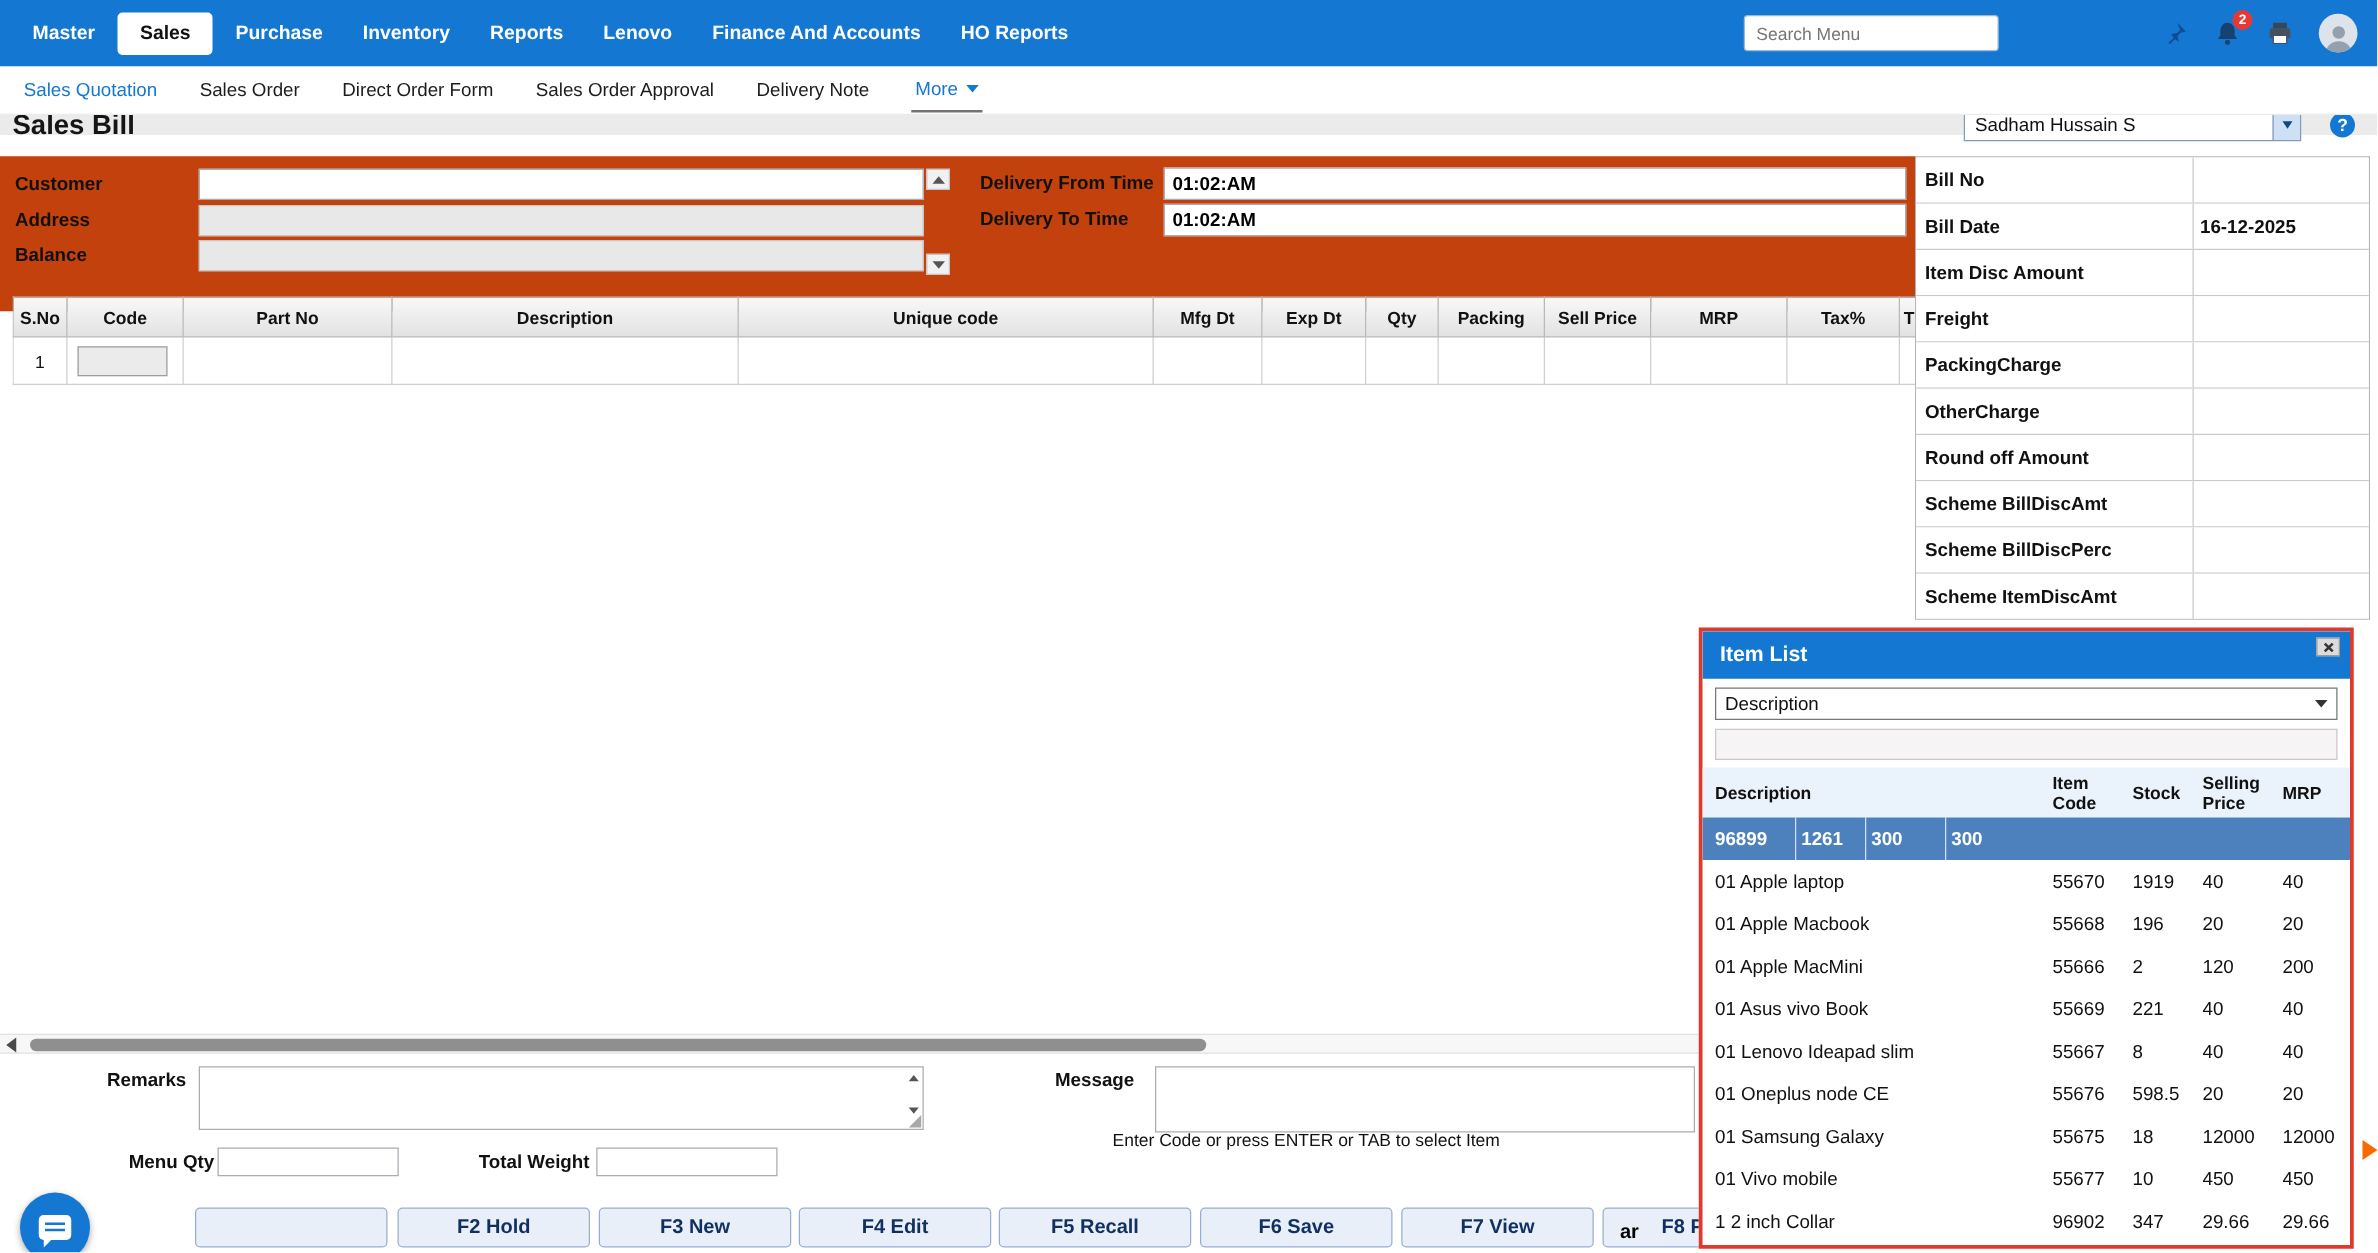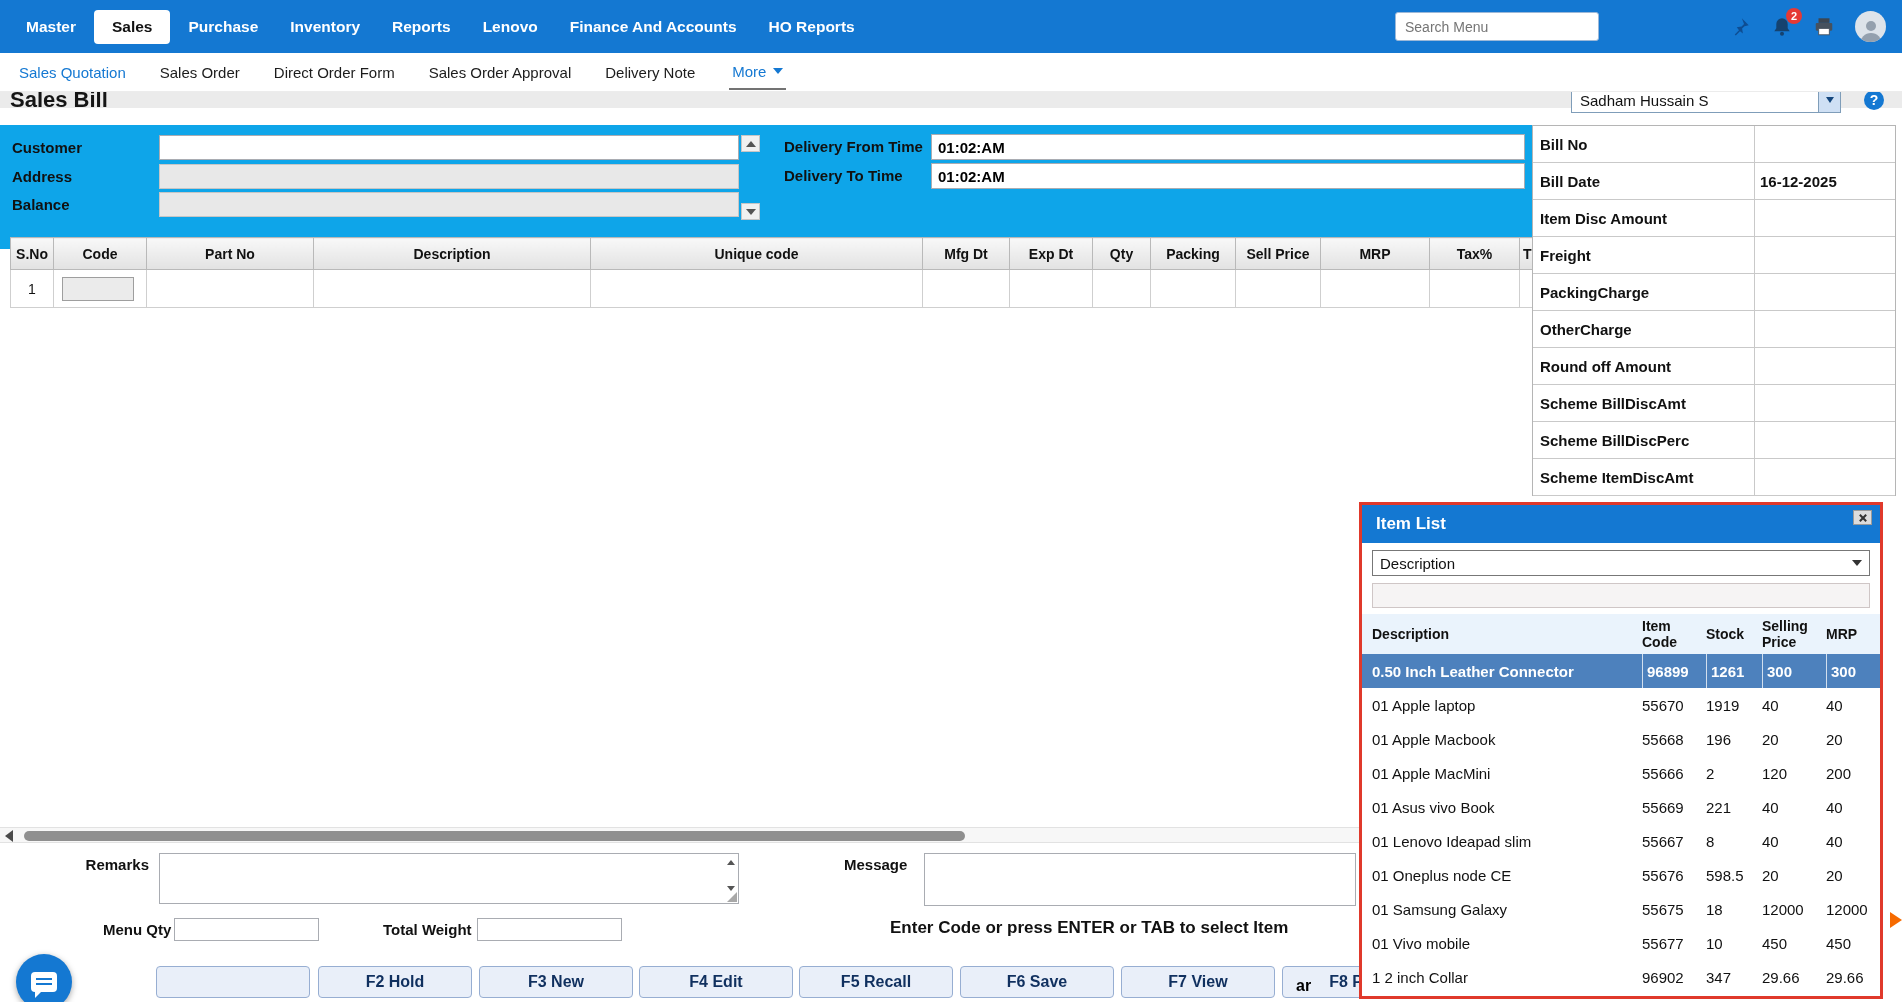--- a/index.html
+++ b/index.html
@@ -36,7 +36,7 @@
   .help-icon{width:20px;height:20px;border-radius:50%;background:#1478d2;color:#fff;font-weight:bold;font-size:14px;display:flex;align-items:center;justify-content:center;cursor:pointer}
 
   
-  .form-area{position:absolute;left:0;top:125px;width:1532px;height:124px;background:#0ea5e9}
+  .form-area{position:absolute;left:0;top:125px;width:1532px;height:124px;background:#c2410c}
   .f-label{position:absolute;font-size:15px;font-weight:bold;white-space:nowrap}
   .f-input{position:absolute;height:25px;border:1px solid #a9acb2;background:#fff;font-size:15px;padding:0 6px;font-family:inherit;width:580px;left:159px}
   .f-input.ro{background:#e8e8e8;border-color:#c6c6c6}

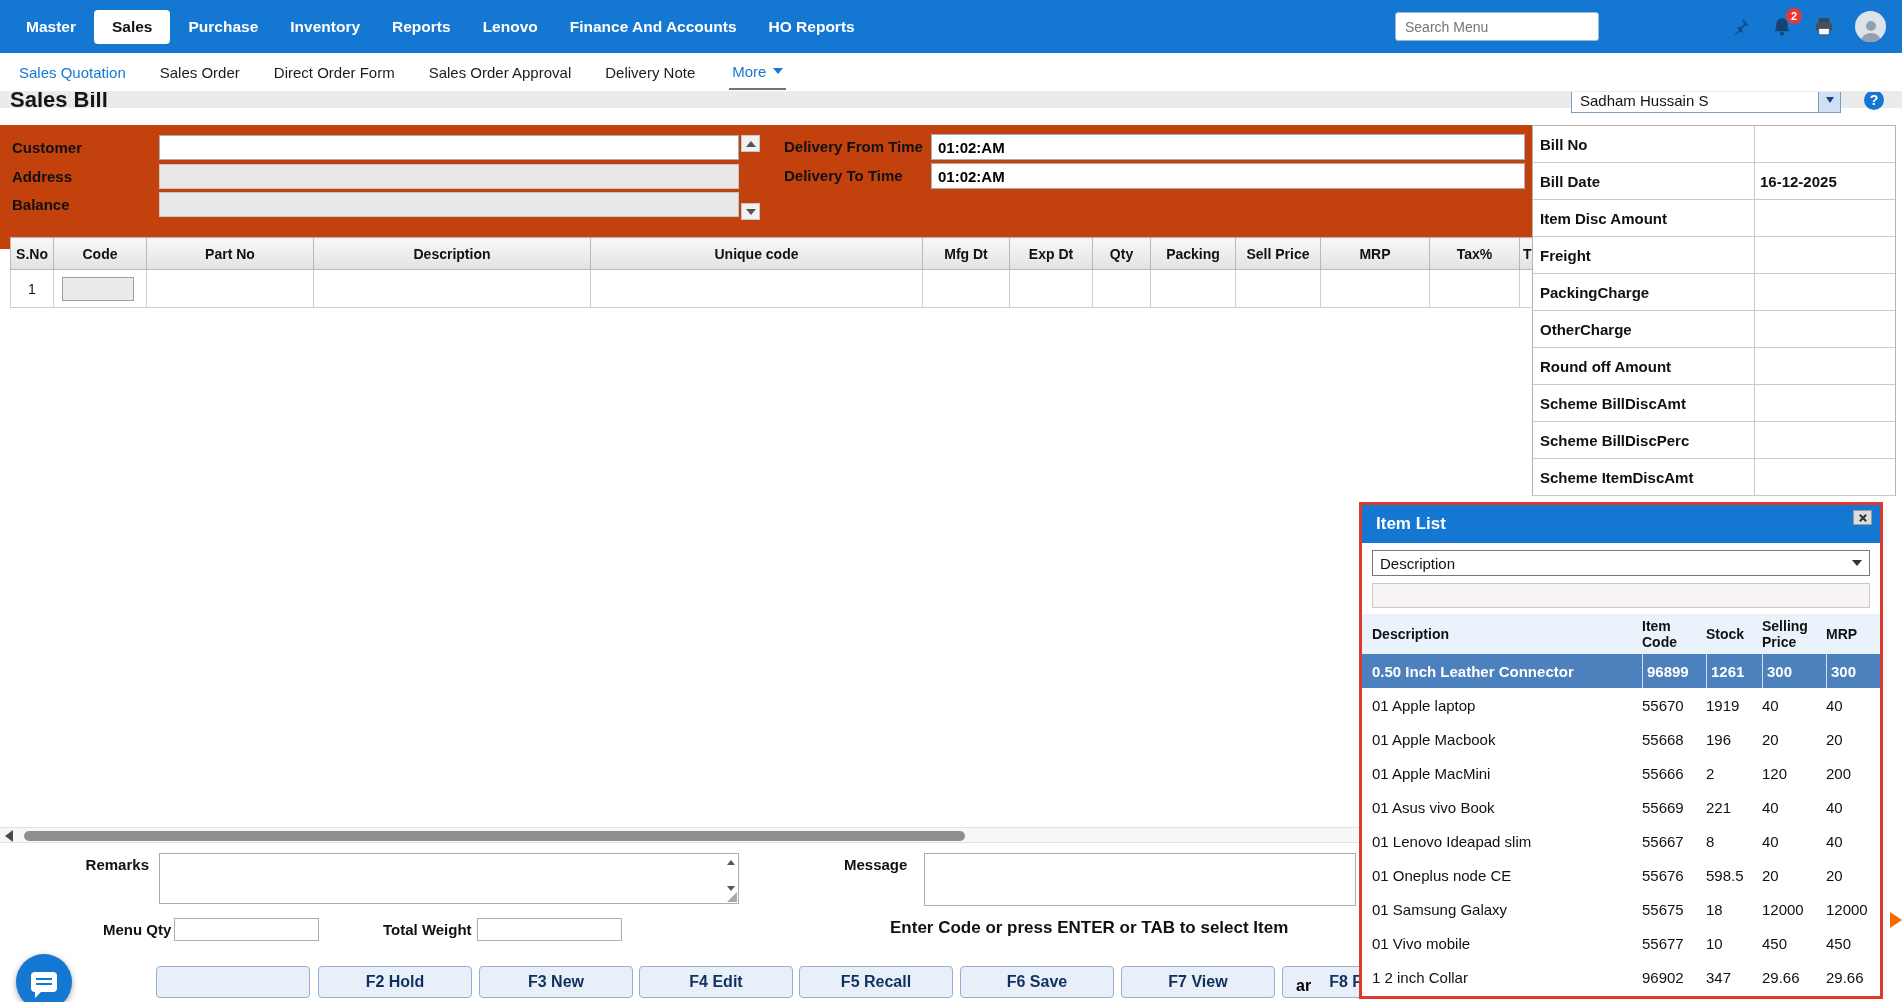--- a/index.html
+++ b/index.html
@@ -350,7 +350,6 @@
         <div class="il-col-mrp">MRP</div>
       </div>
       <div class="il-row selected">
-        <div class="il-col-desc">0.50 Inch Leather Connector</div>
         <div class="il-col-code">96899</div>
         <div class="il-col-stock">1261</div>
         <div class="il-col-price">300</div>

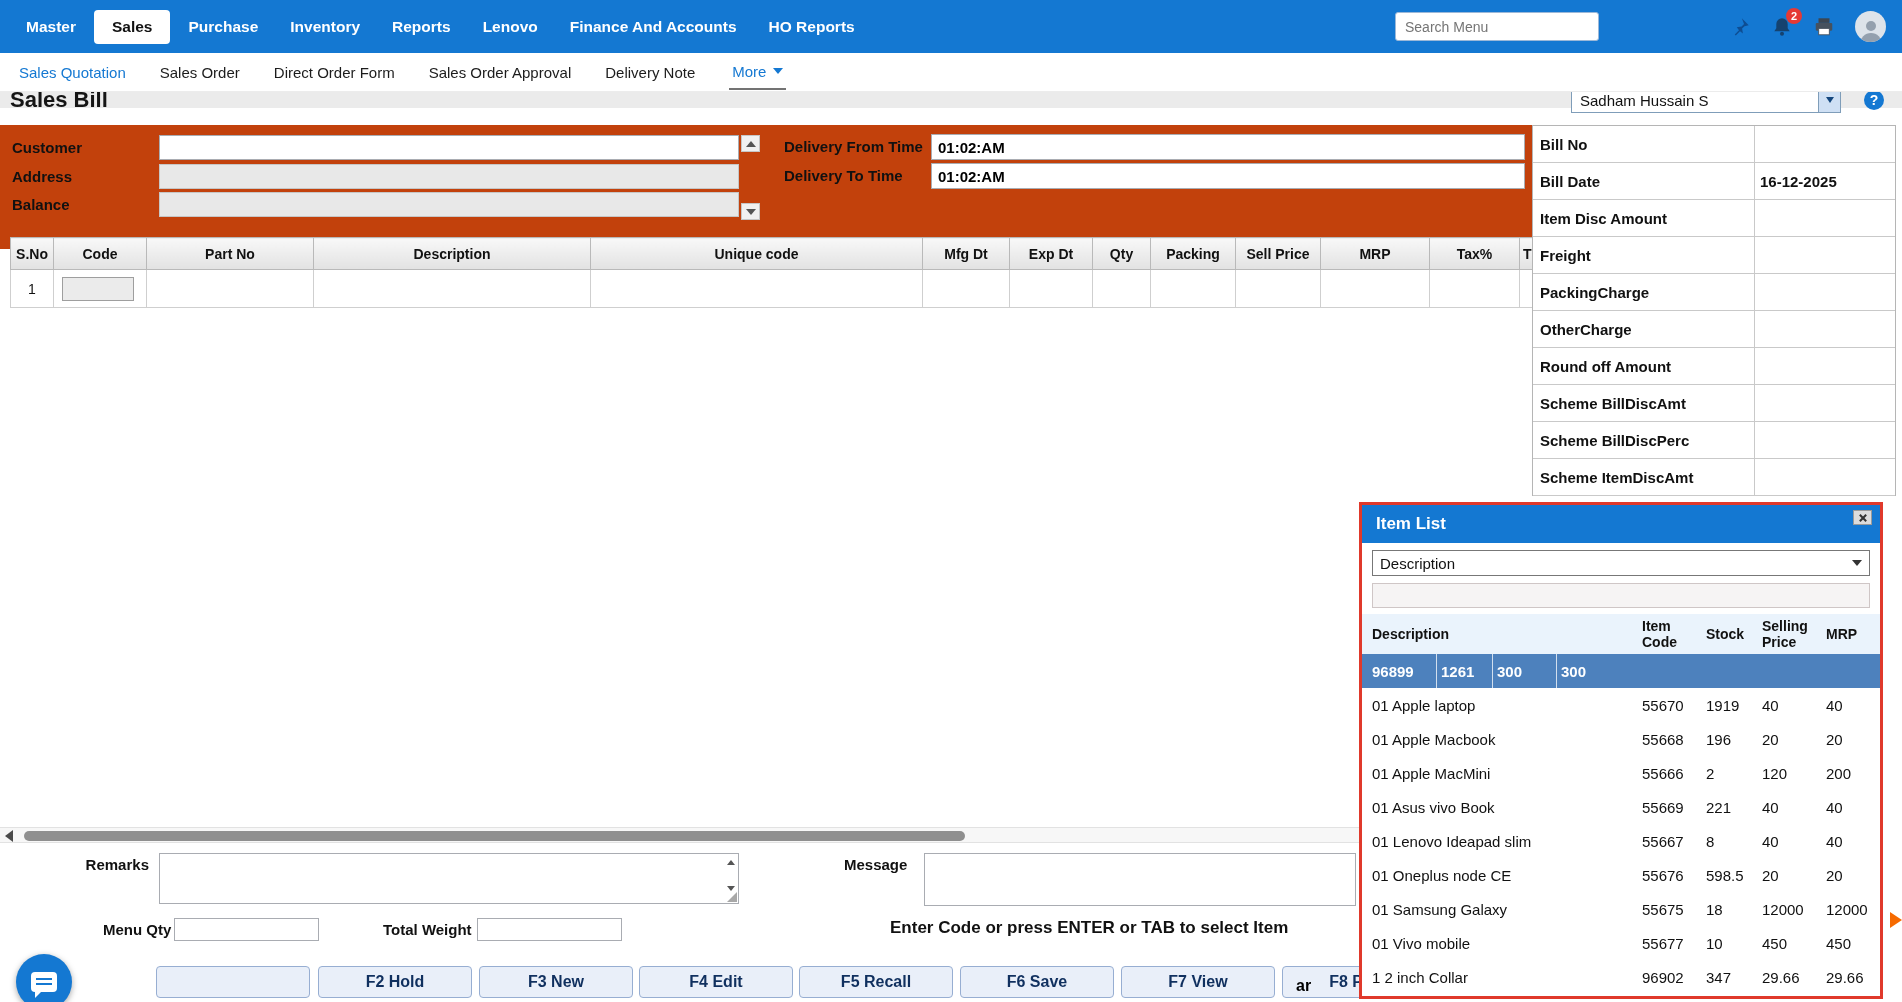--- a/index.html
+++ b/index.html
@@ -97,7 +97,7 @@
   .grip{position:absolute;right:2px;bottom:2px;width:0;height:0;border-bottom:10px solid #a8a8a8;border-left:10px solid transparent;cursor:nwse-resize}
   .message-ta{position:absolute;left:924px;top:8px;width:432px;height:53px;border:1px solid #a9acb2;resize:none;font-family:inherit;font-size:14px;padding:2px 5px}
   .t-input{position:absolute;height:23px;width:145px;border:1px solid #a9acb2;font-family:inherit;font-size:14px;padding:0 4px;top:73px}
-  .hint{position:absolute;left:890px;top:73px;font-size:17px;font-weight:bold;white-space:nowrap}
+  .hint{position:absolute;left:890px;top:59px;font-size:14px;font-weight:normal;white-space:nowrap}
   .fbtn{position:absolute;top:121px;width:154px;height:32px;background:#e9eff9;border:1px solid #97aed2;border-radius:4px;color:#10305f;font-weight:bold;font-size:16px;display:flex;align-items:center;justify-content:center;cursor:pointer;white-space:nowrap;overflow:hidden}
 
   

